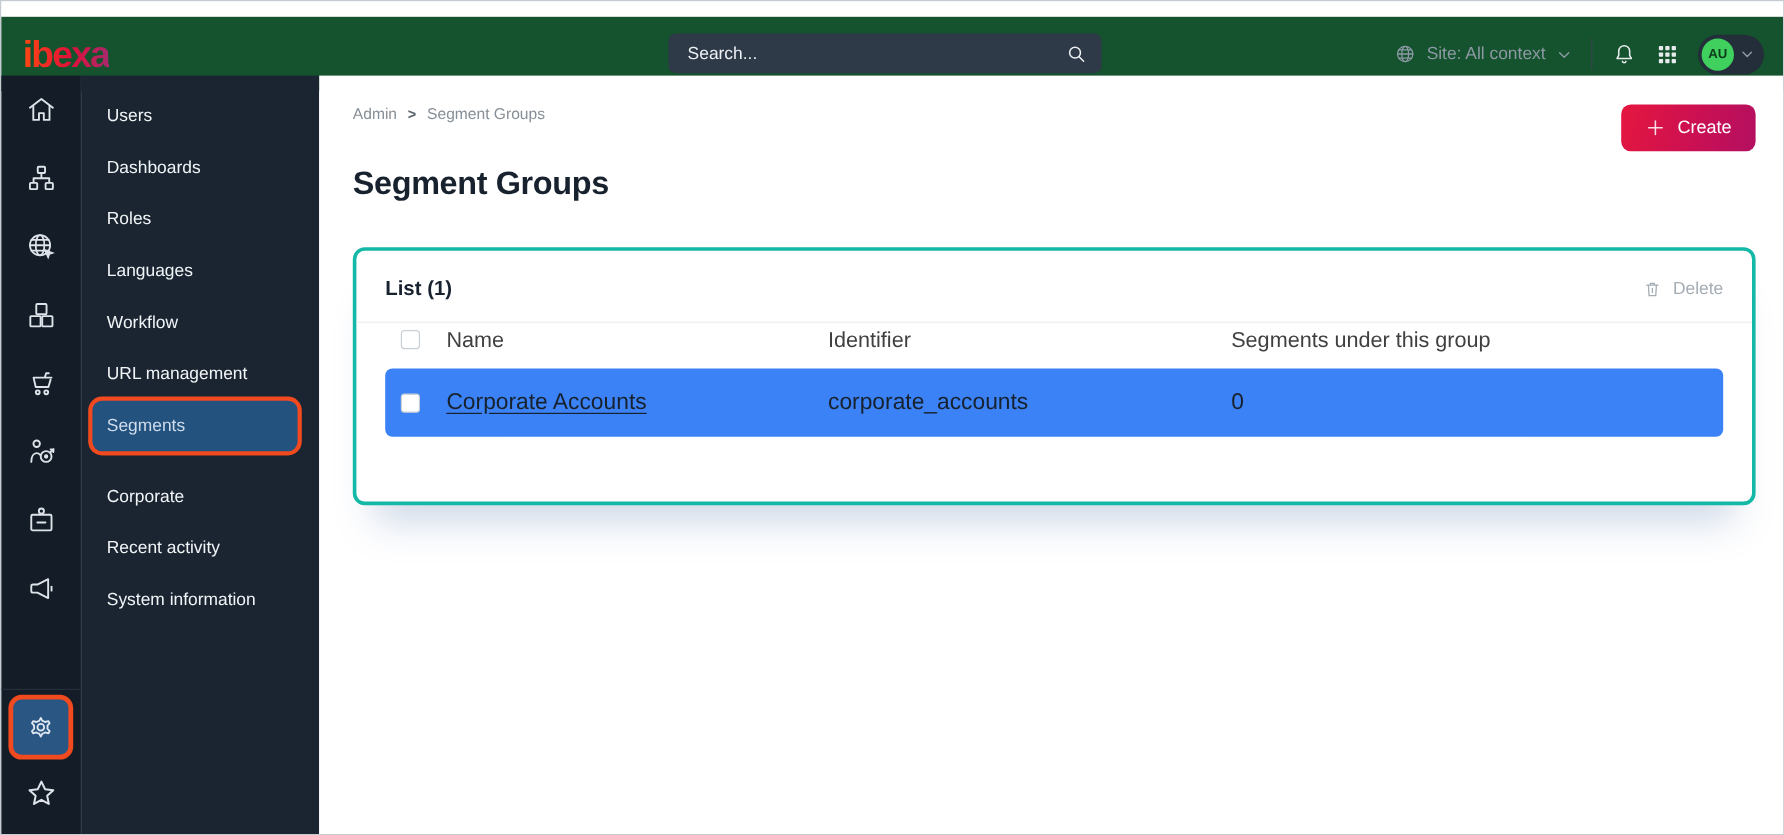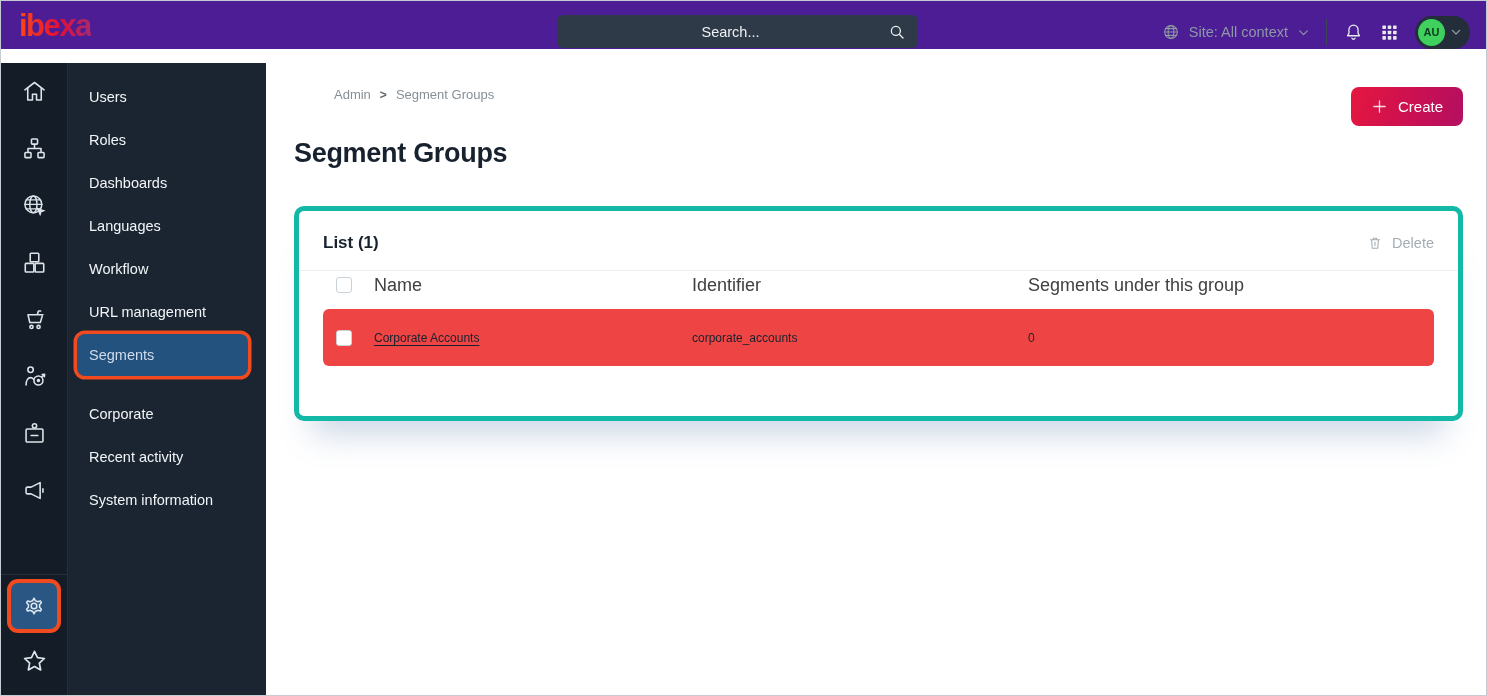--- a/index.html
+++ b/index.html
@@ -12,8 +12,8 @@
 
   
   .topbar {
-    position:absolute; left:0; top:0; width:100%; height:48px;
-    background:#4c1d95; display:flex; align-items:center;
+    position:absolute; left:0; top:13px; width:100%; height:62px;
+    background:#14532d; display:flex; align-items:center;
   }
   .logo {
     position:absolute; left:18px; top:50%; transform:translateY(-50%);

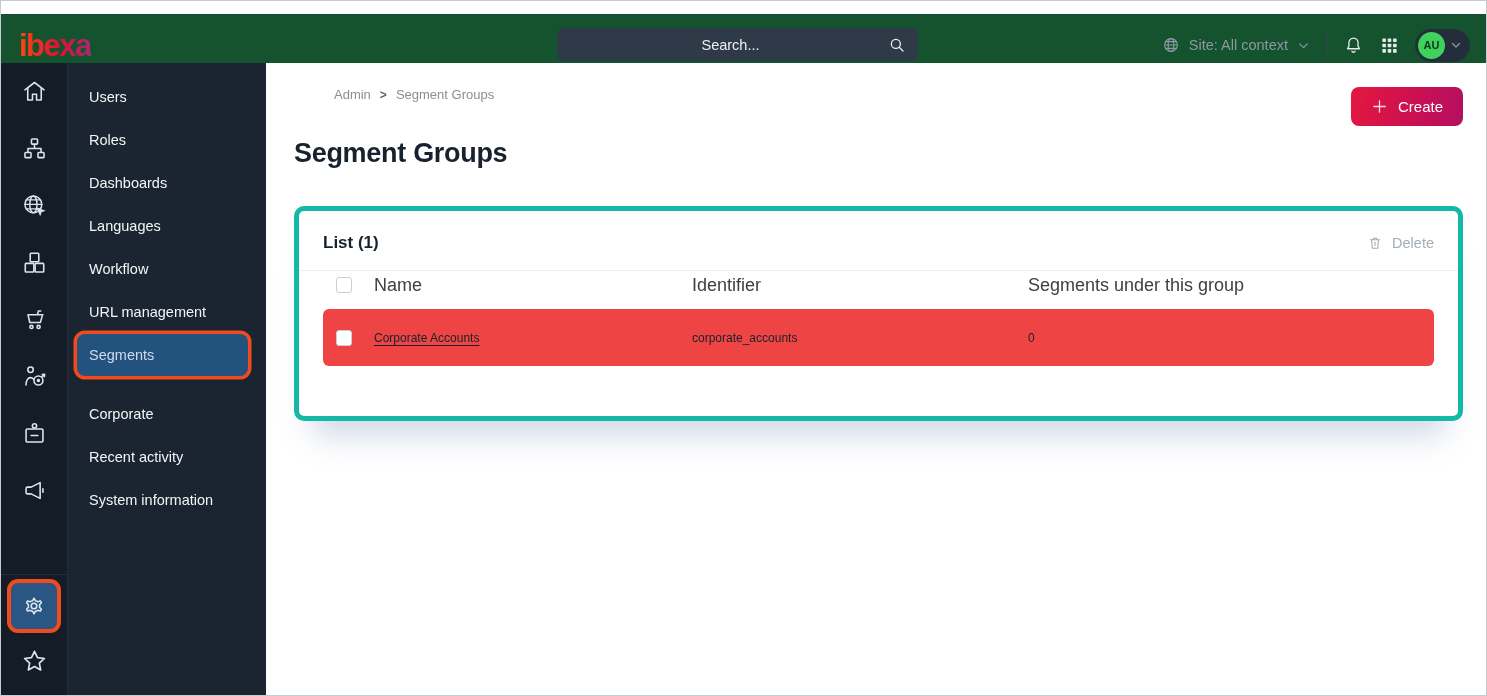--- a/index.html
+++ b/index.html
@@ -28,7 +28,7 @@
   }
   .searchbox input {
     flex:1; background:transparent; border:none; outline:none;
-    color:#eef1f4; font-size:14.5px; font-family:"Liberation Sans",sans-serif;text-align:center;
+    color:#eef1f4; font-size:14.5px; font-family:"Liberation Sans",sans-serif;
   }
   .searchbox input::placeholder { color:#eef1f4; opacity:1; }
   .topbar-right {

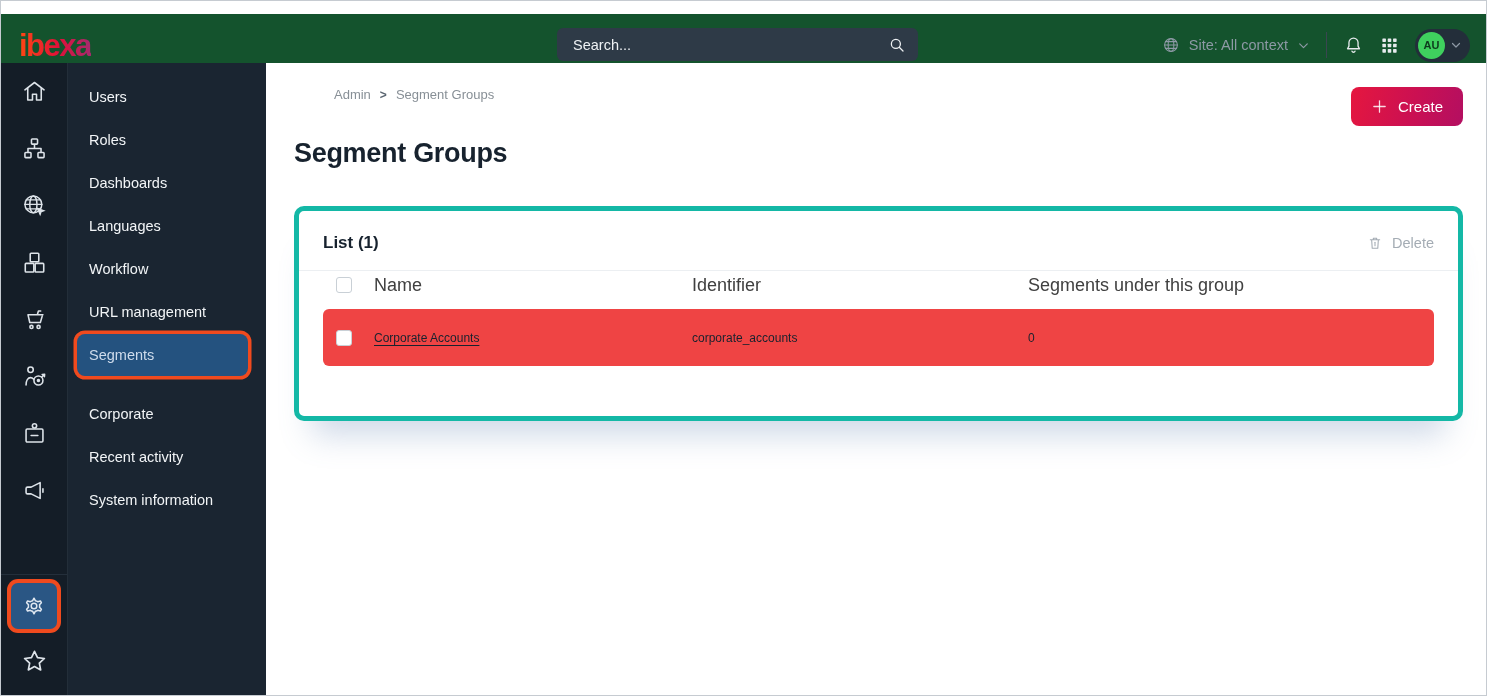--- a/index.html
+++ b/index.html
@@ -82,7 +82,7 @@
 
   
   .main { position:absolute; left:265px; top:62px; right:0; bottom:0; background:#ffffff; }
-  .breadcrumb { position:absolute; left:28px; top:24px; font-size:13px; color:#878f96; display:flex; gap:9px; align-items:center;margin-left:40px; }
+  .breadcrumb { position:absolute; left:28px; top:24px; font-size:13px; color:#878f96; display:flex; gap:9px; align-items:center; }
   .breadcrumb .sep { color:#5a6570; font-weight:700; font-size:12px; }
   .breadcrumb .crumb { cursor:pointer; }
   .page-title { position:absolute; left:28px; top:75px; font-size:27px; font-weight:700; color:#17222e; letter-spacing:-0.3px; }

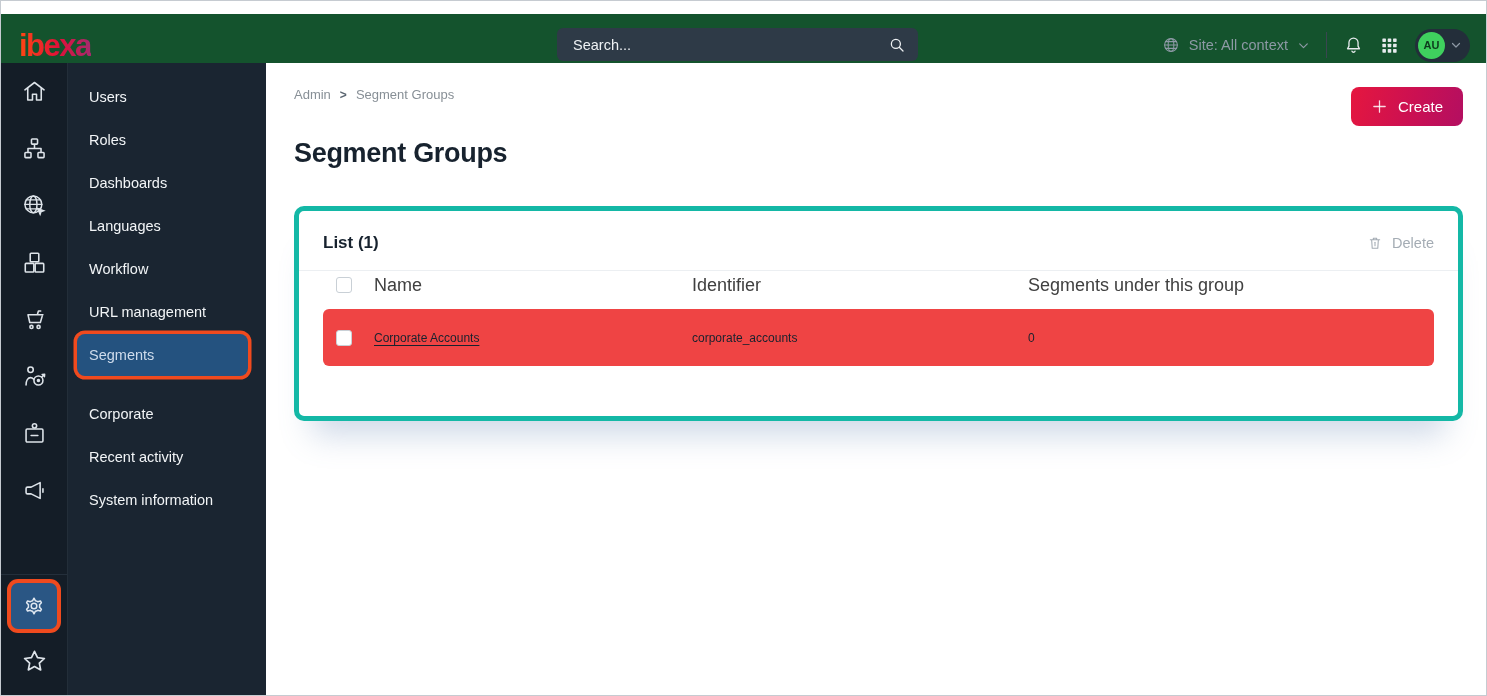--- a/index.html
+++ b/index.html
@@ -264,8 +264,8 @@
 
   <nav class="menu">
     <div class="menu-item">Users</div>
+    <div class="menu-item">Dashboards</div>
     <div class="menu-item">Roles</div>
-    <div class="menu-item">Dashboards</div>
     <div class="menu-item">Languages</div>
     <div class="menu-item">Workflow</div>
     <div class="menu-item">URL management</div>

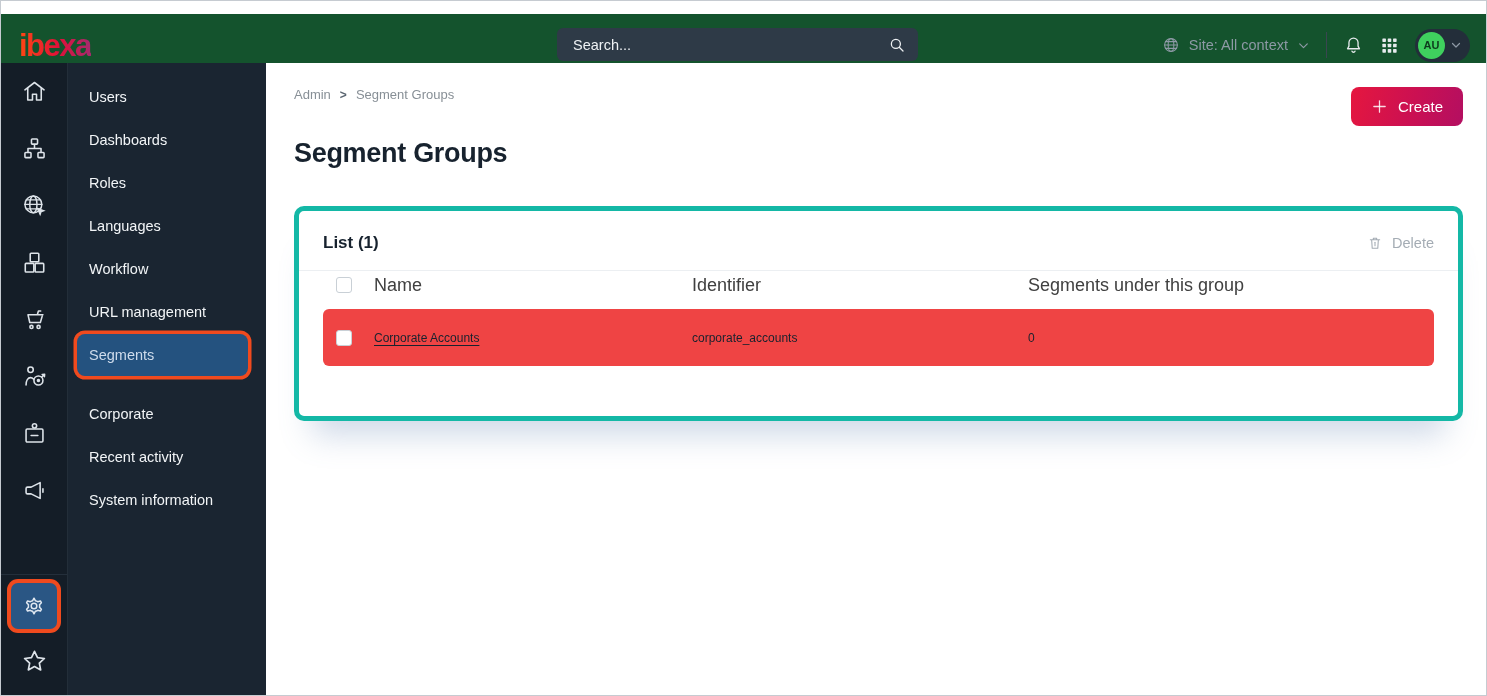--- a/index.html
+++ b/index.html
@@ -97,7 +97,7 @@
 
   .card {
     position:absolute; left:28px; right:23px; top:143px; height:215px;
-    background:#ffffff; border:5px solid #14b8a6; border-radius:10px;
+    background:#ffffff; border:3px solid #14b8a6; border-radius:10px;
     padding:22px 24px; box-shadow:0 32px 30px -18px rgba(96,128,180,0.30);
   }
   .card-head { display:flex; align-items:center; justify-content:space-between; }

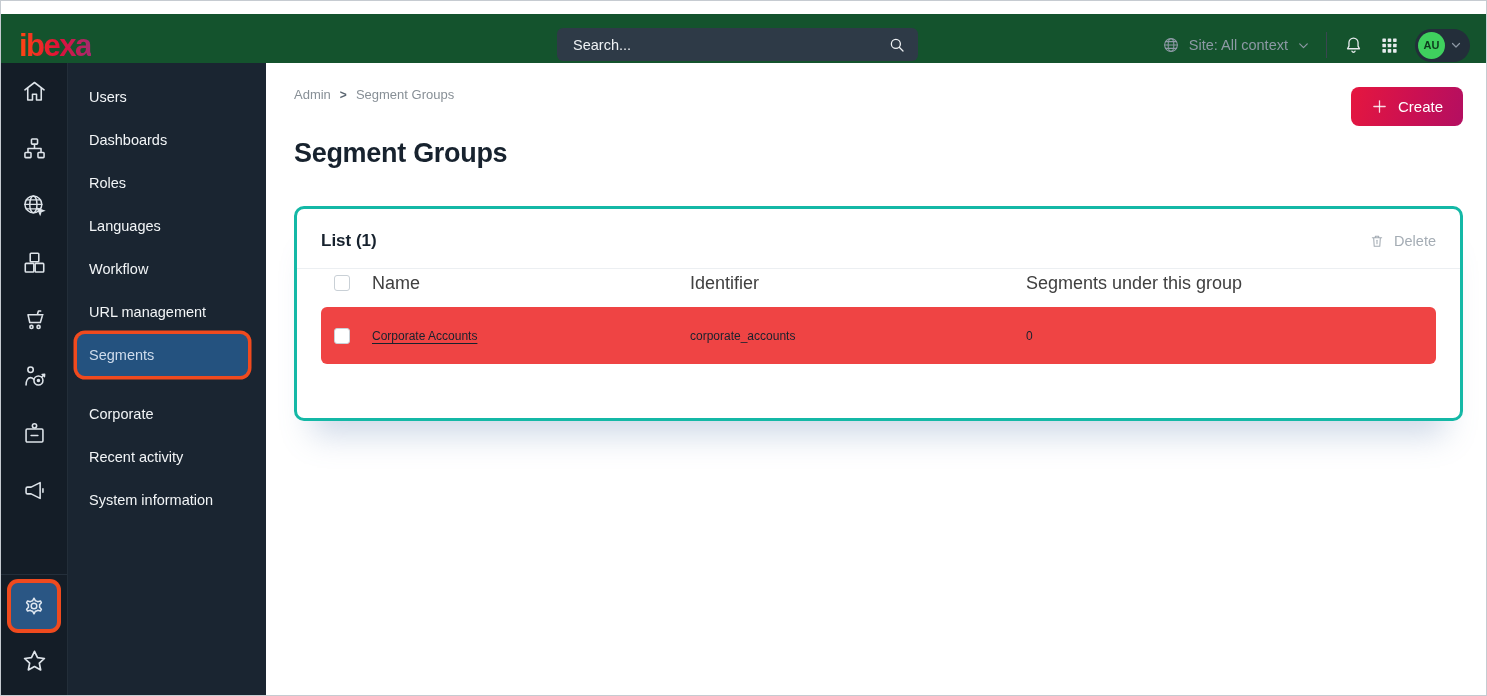--- a/index.html
+++ b/index.html
@@ -107,7 +107,7 @@
 
   .tgrid { display:grid; grid-template-columns:38px 318px 336px 1fr; align-items:center; padding-left:13px; }
   .thead { height:28px; font-size:18px; color:#404040; }
-  .trow { margin-top:10px; height:57px; background:#ef4444; border-radius:6px; font-size:12px; color:#17222e; }
+  .trow { margin-top:10px; height:57px; background:#3b82f6; border-radius:6px; font-size:19px; color:#17222e; }
   .checkbox { width:16px; height:16px; border:1px solid #c9d0d6; border-radius:3px; background:#ffffff; display:inline-block; cursor:pointer; }
   .name-link { color:#17222e; text-decoration:underline; text-underline-offset:3px; cursor:pointer; }
 

